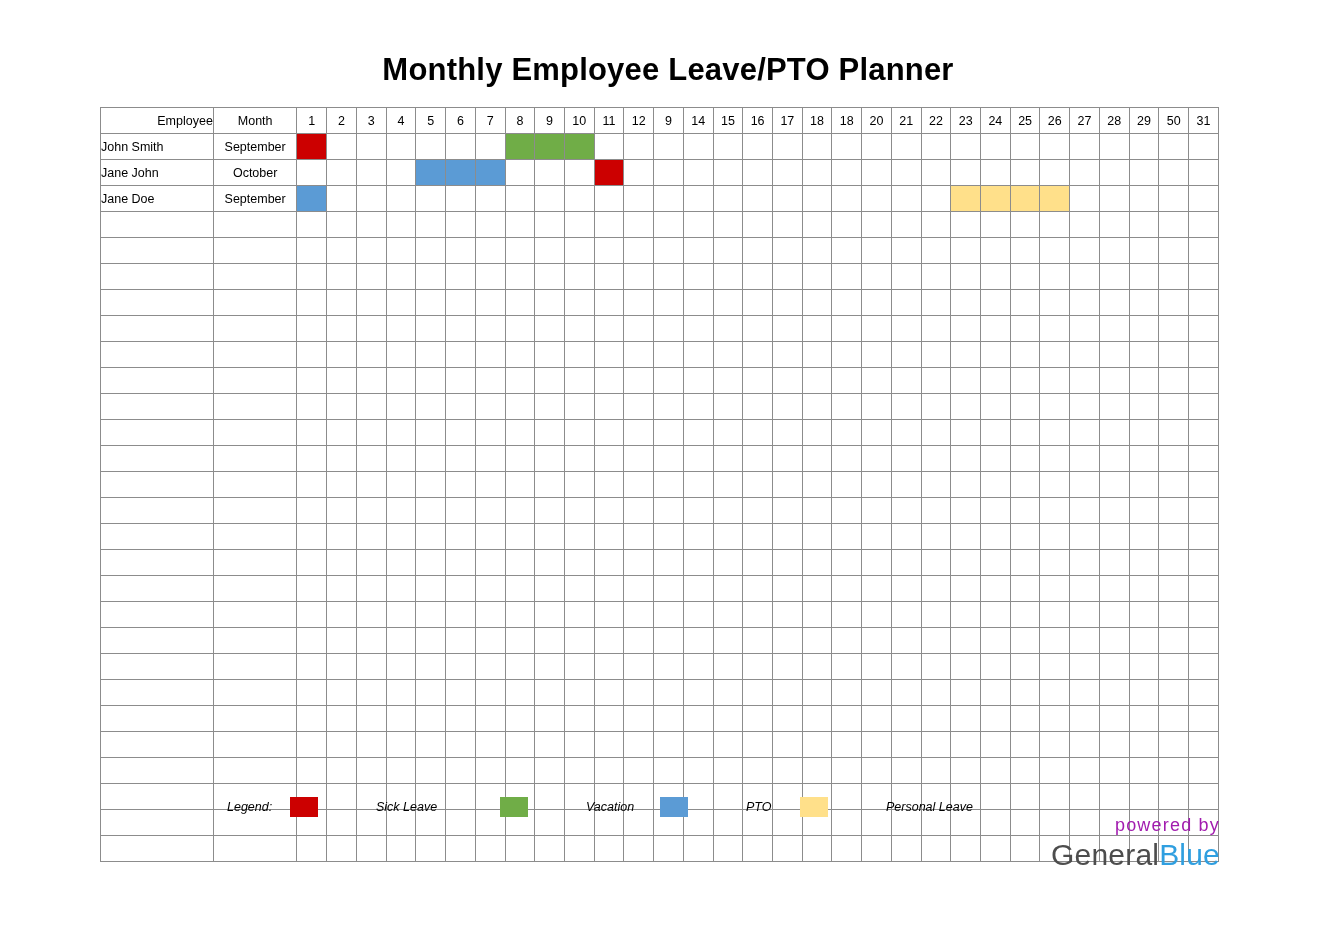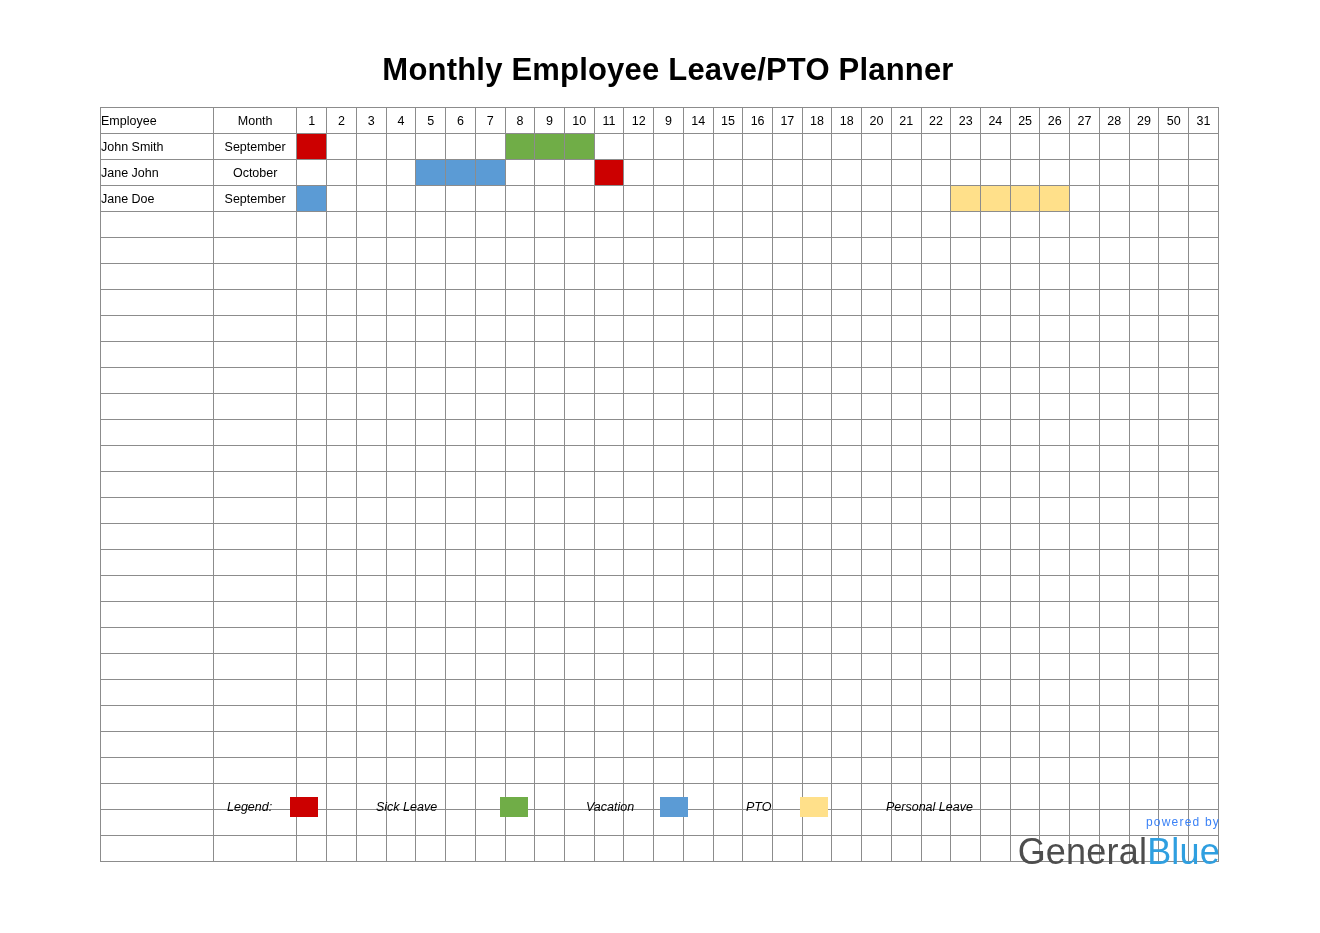--- a/index.html
+++ b/index.html
@@ -61,7 +61,7 @@
     text-align: center;
   }
   th.head-employee {
-    text-align: left;
+    text-align: right;
     padding-left: 8px;
   }
   th.day {

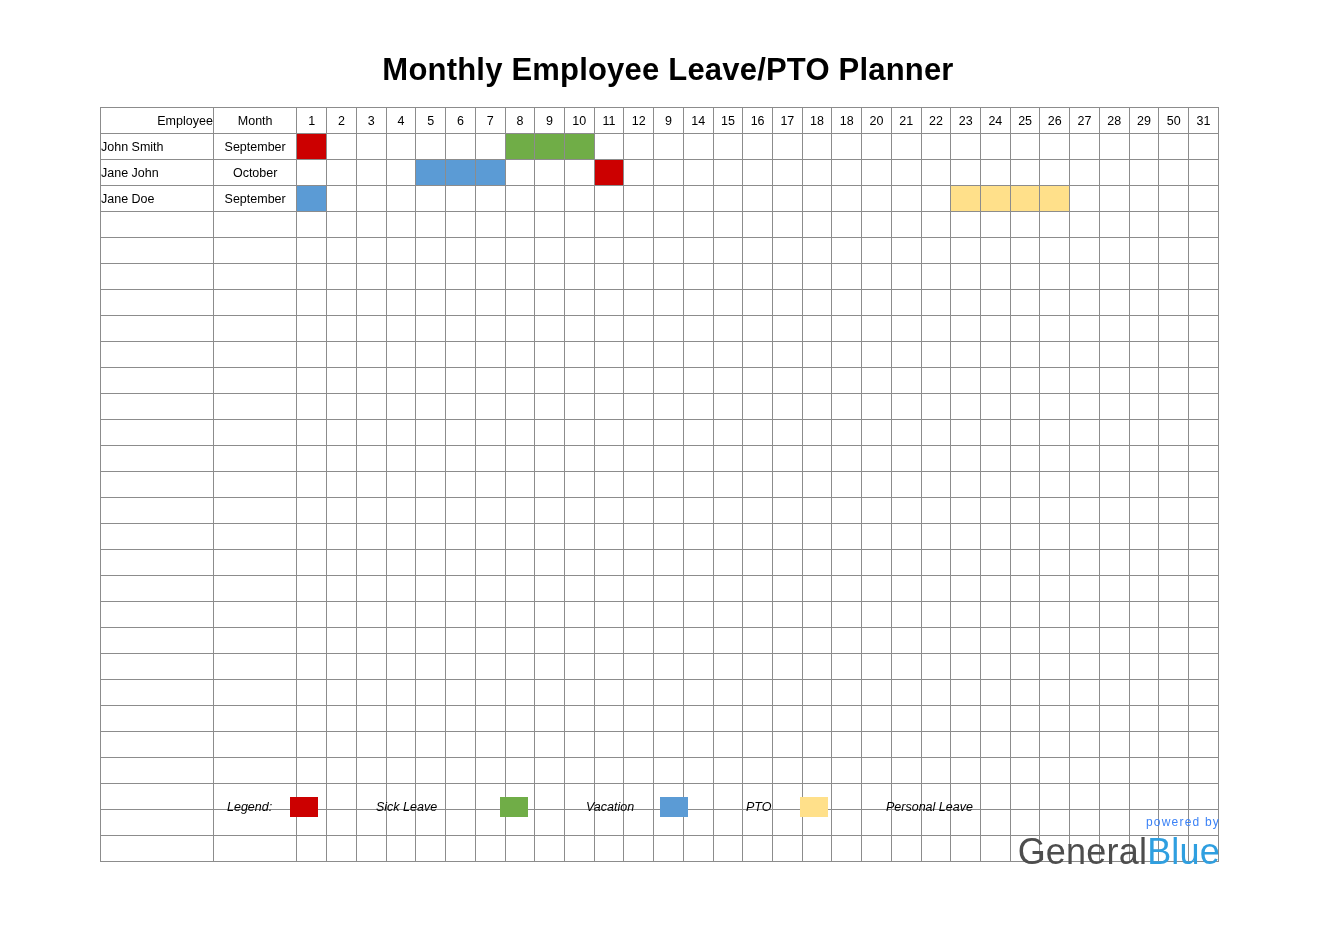--- a/index.html
+++ b/index.html
@@ -135,8 +135,8 @@
     text-align: right;
   }
   .brand .powered {
-    font-size: 12px;
-    color: #3b82f6;
+    font-size: 18px;
+    color: #a21caf;
     letter-spacing: 1.2px;
     margin-bottom: 2px;
   }

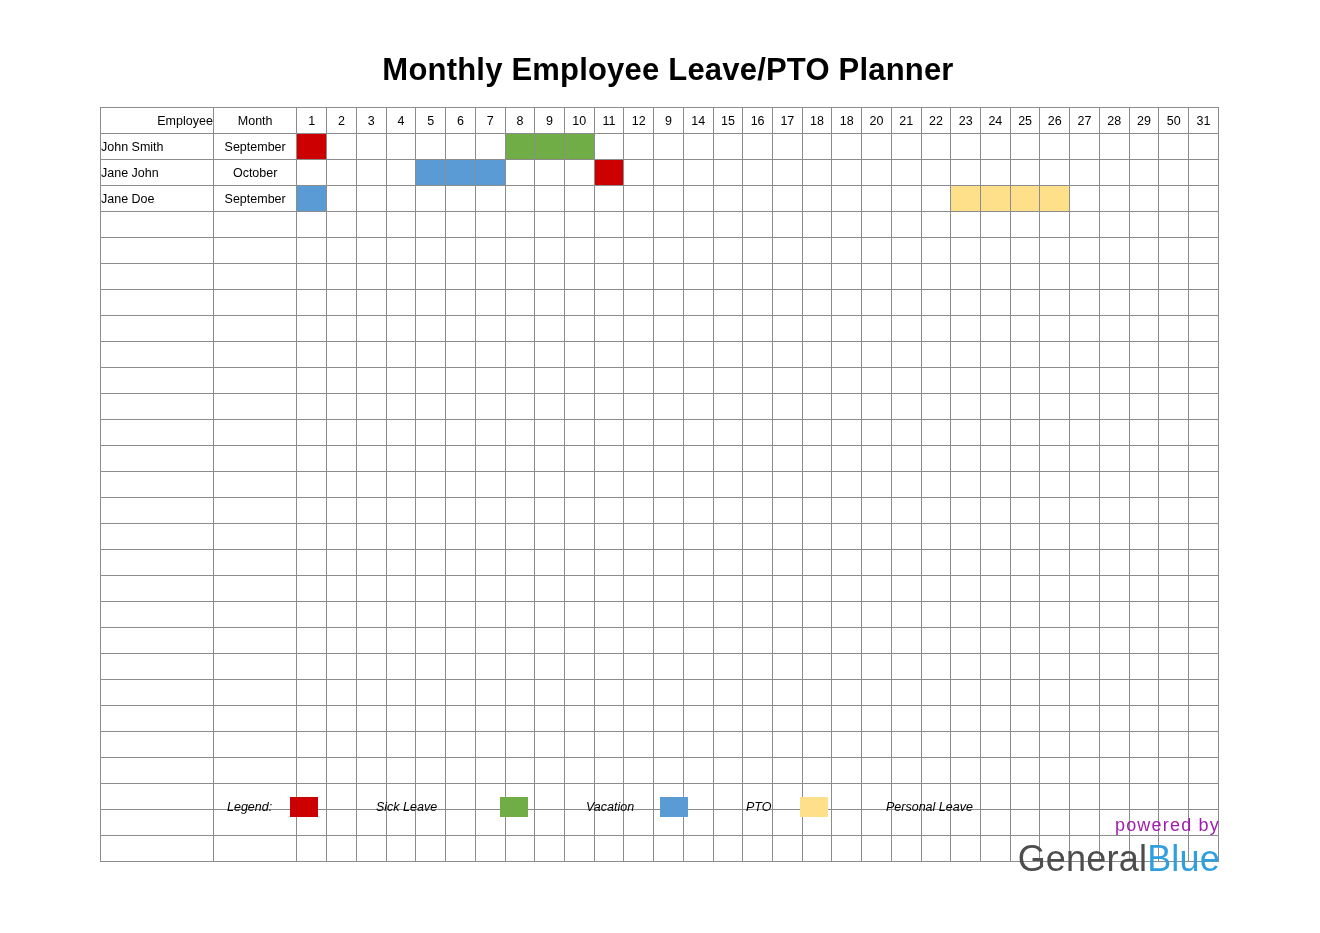--- a/index.html
+++ b/index.html
@@ -141,7 +141,7 @@
     margin-bottom: 2px;
   }
   .brand .logo {
-    font-size: 36px;
+    font-size: 30px;
     letter-spacing: 0.2px;
   }
   .brand .logo .g { color: #4d4d4d; }

